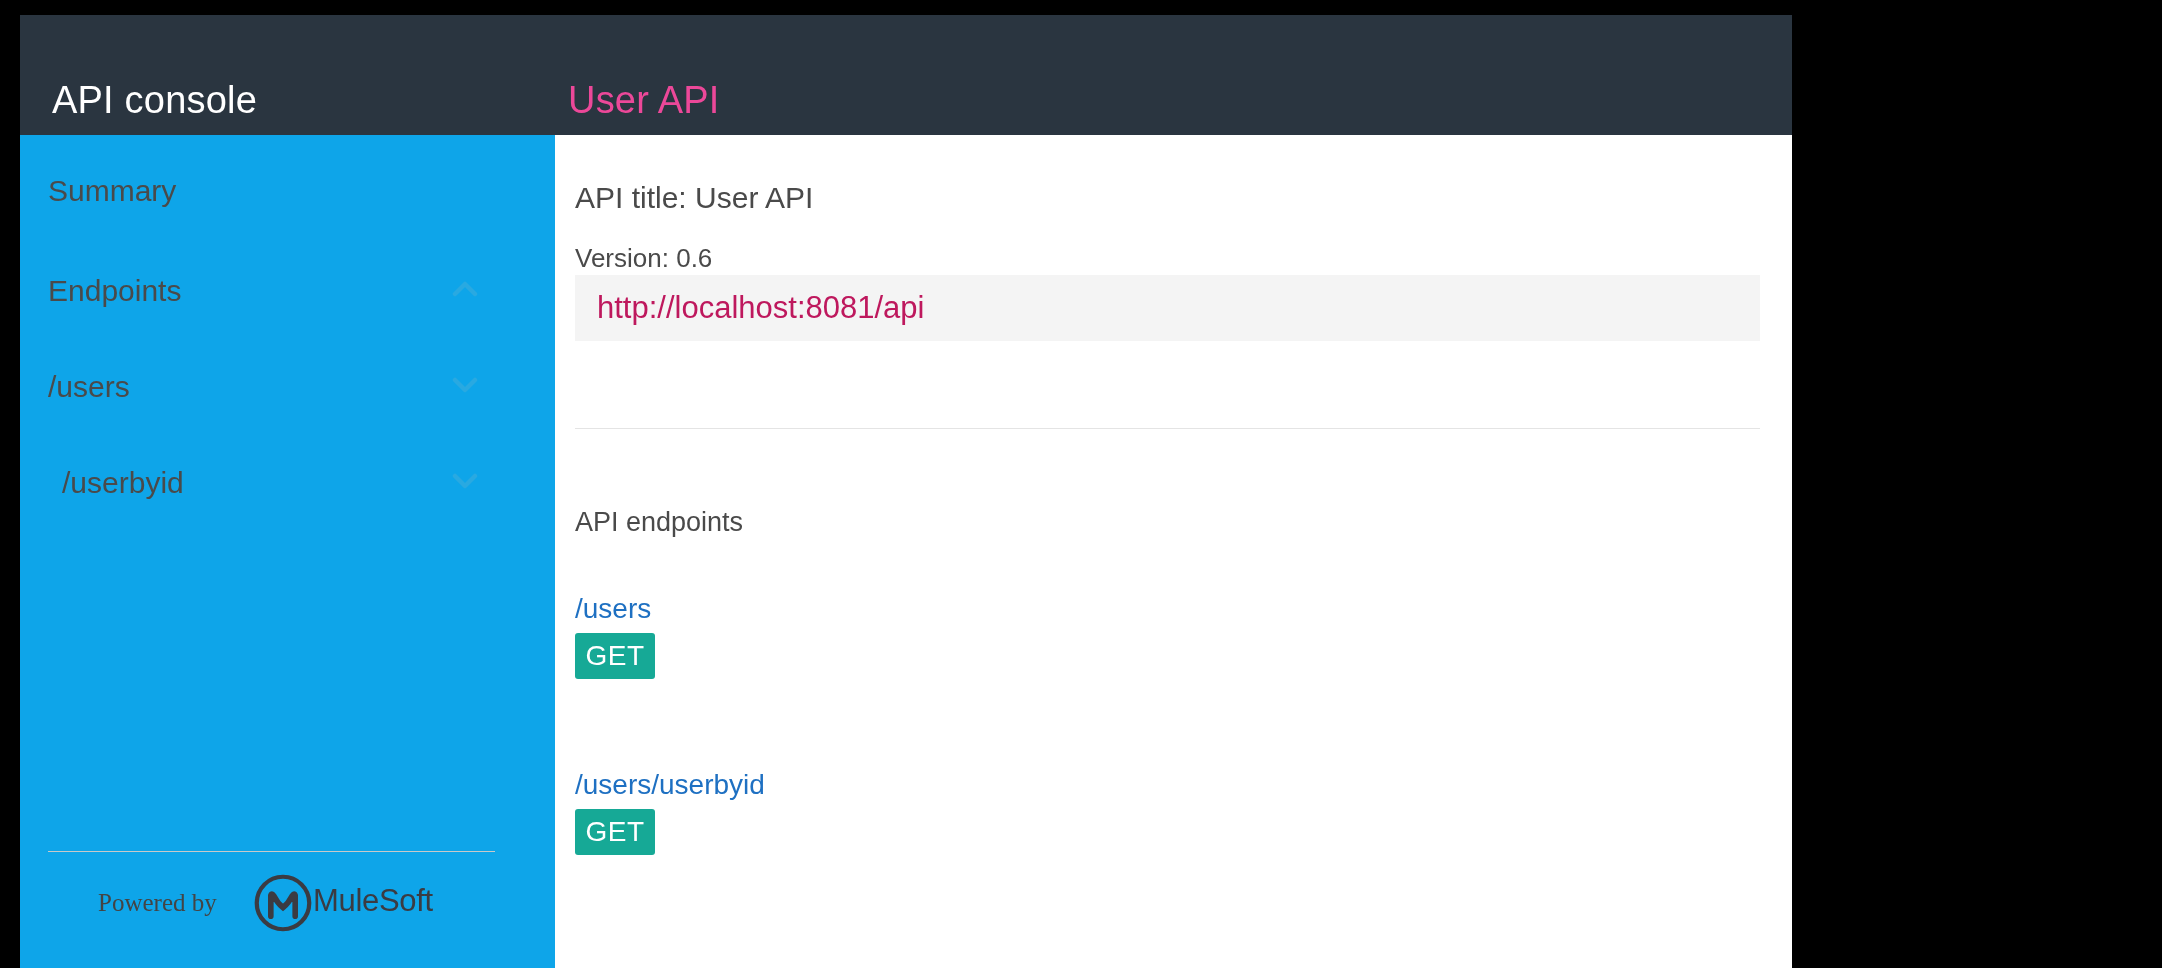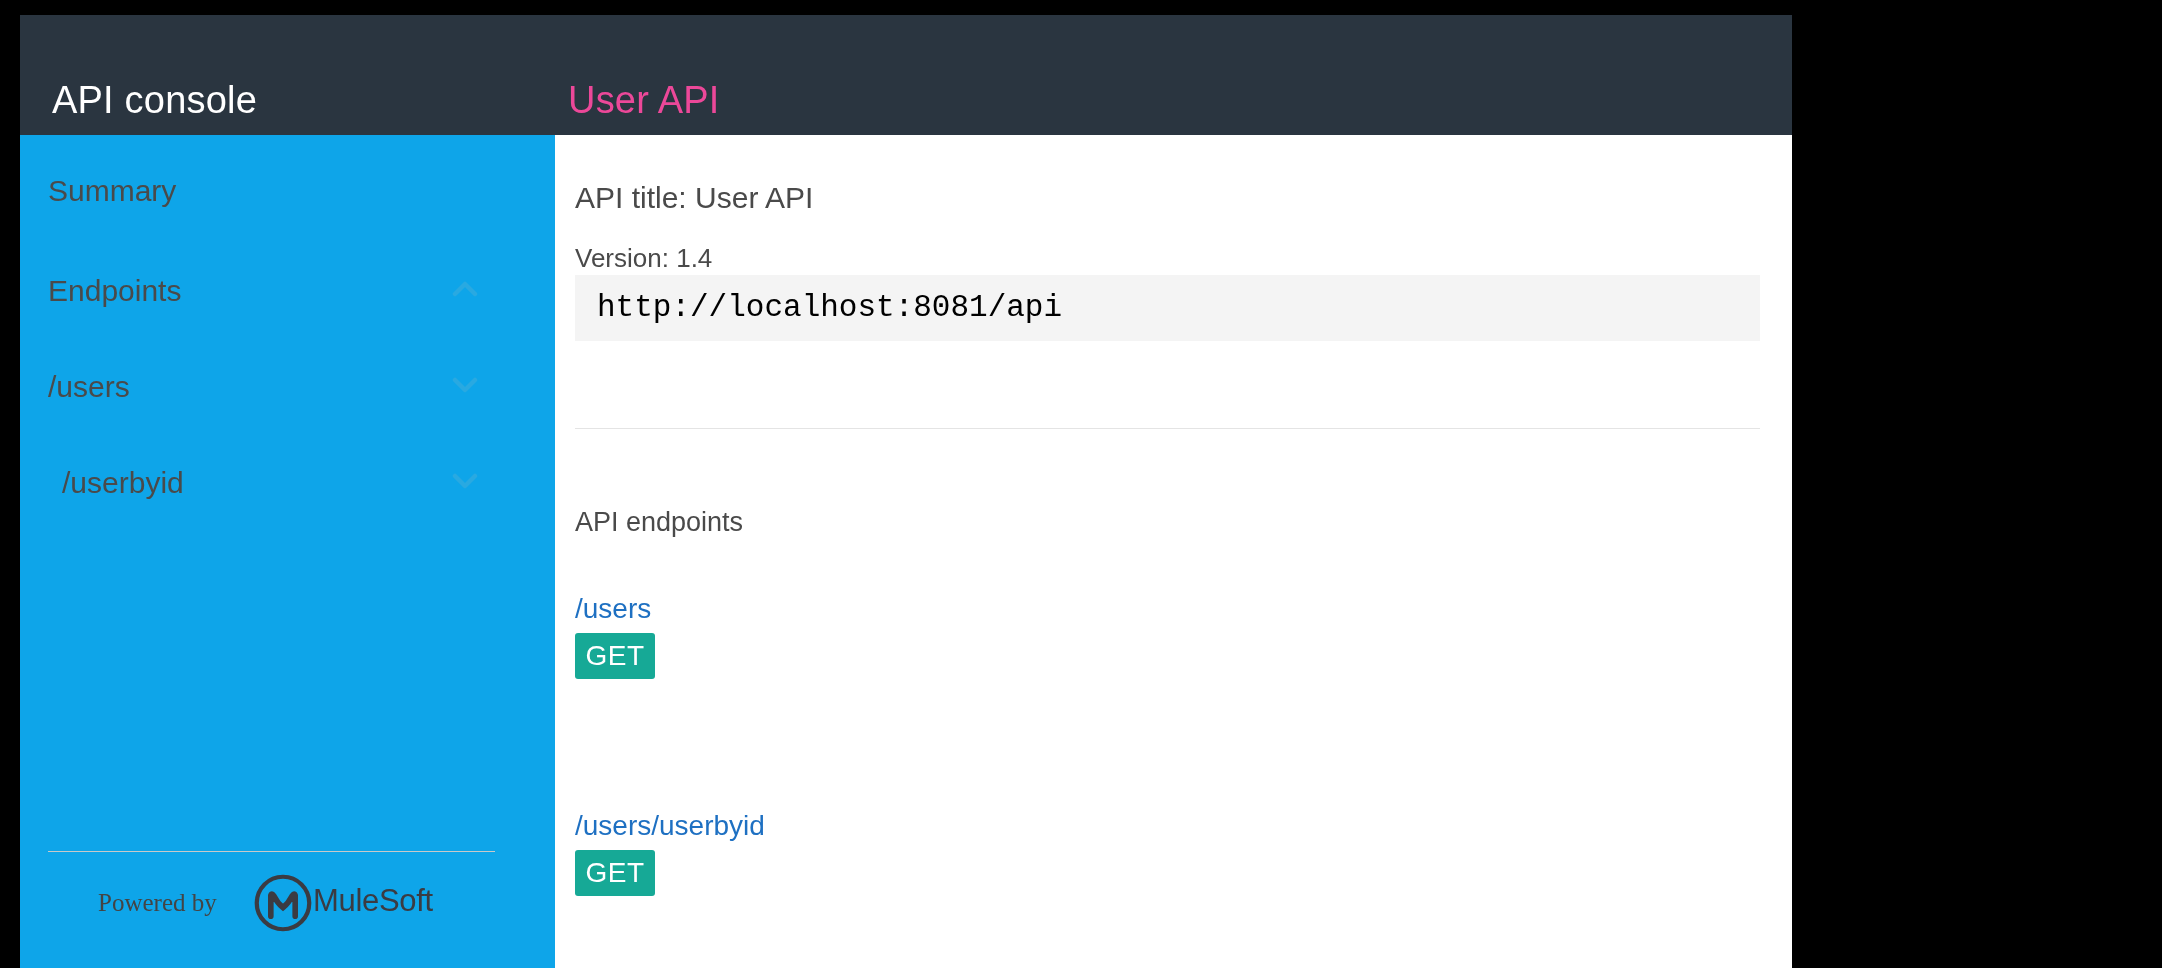--- a/index.html
+++ b/index.html
@@ -180,7 +180,7 @@
 
     <main class="main">
       <div class="api-title">API title: User API</div>
-      <div class="version">Version: 1.4</div>
+      <div class="version">Version: 0.6</div>
 
       <div class="code-block">
         <span>http://localhost:8081/api</span>

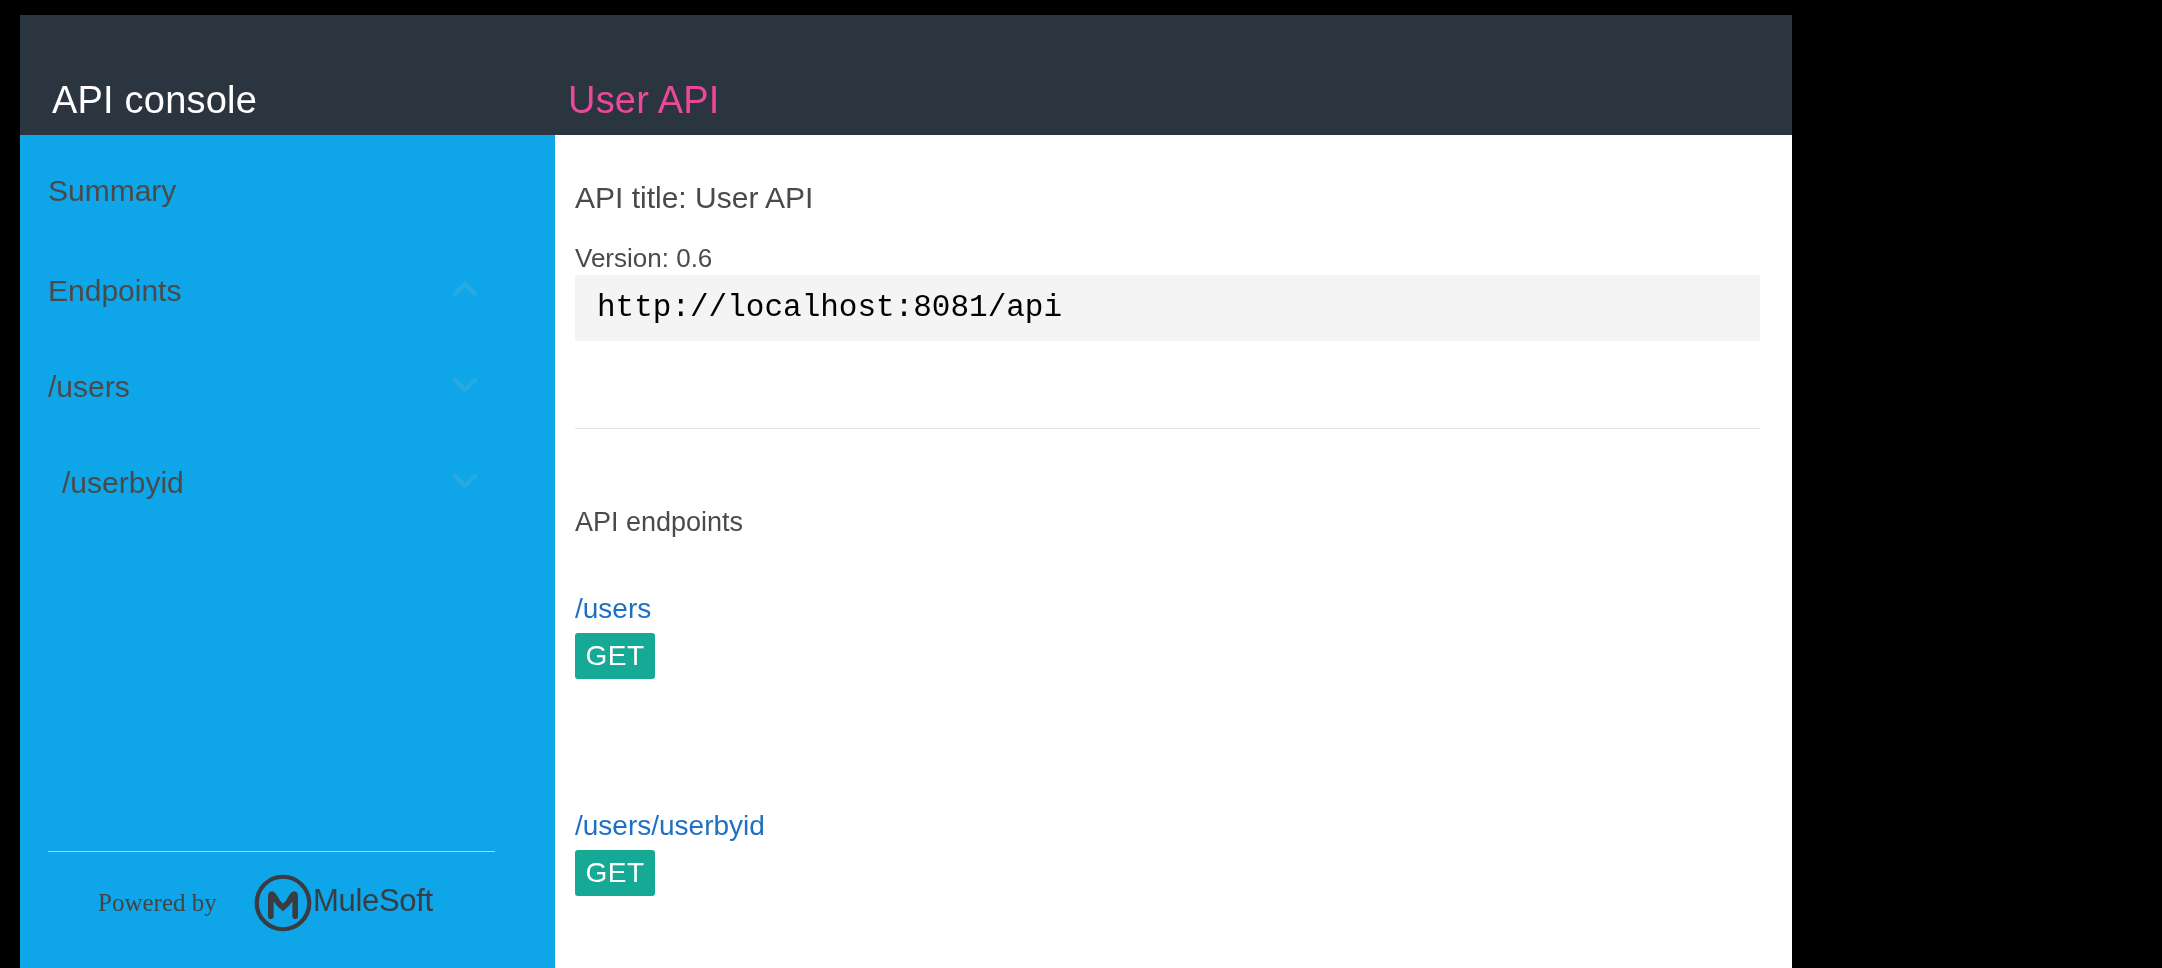--- a/index.html
+++ b/index.html
@@ -91,8 +91,8 @@
   }
   .code-block span{
     display:block;padding-left:22px;line-height:66px;
-    font-family:Liberation Mono, monospace;
-    font-size:31px;color:#000000;white-space:pre;
+    font-family:Liberation Sans, sans-serif;
+    font-size:31px;color:#be185d;white-space:pre;
   }
   .section-divider{
     position:absolute;left:20px;top:293px;width:1185px;height:0;

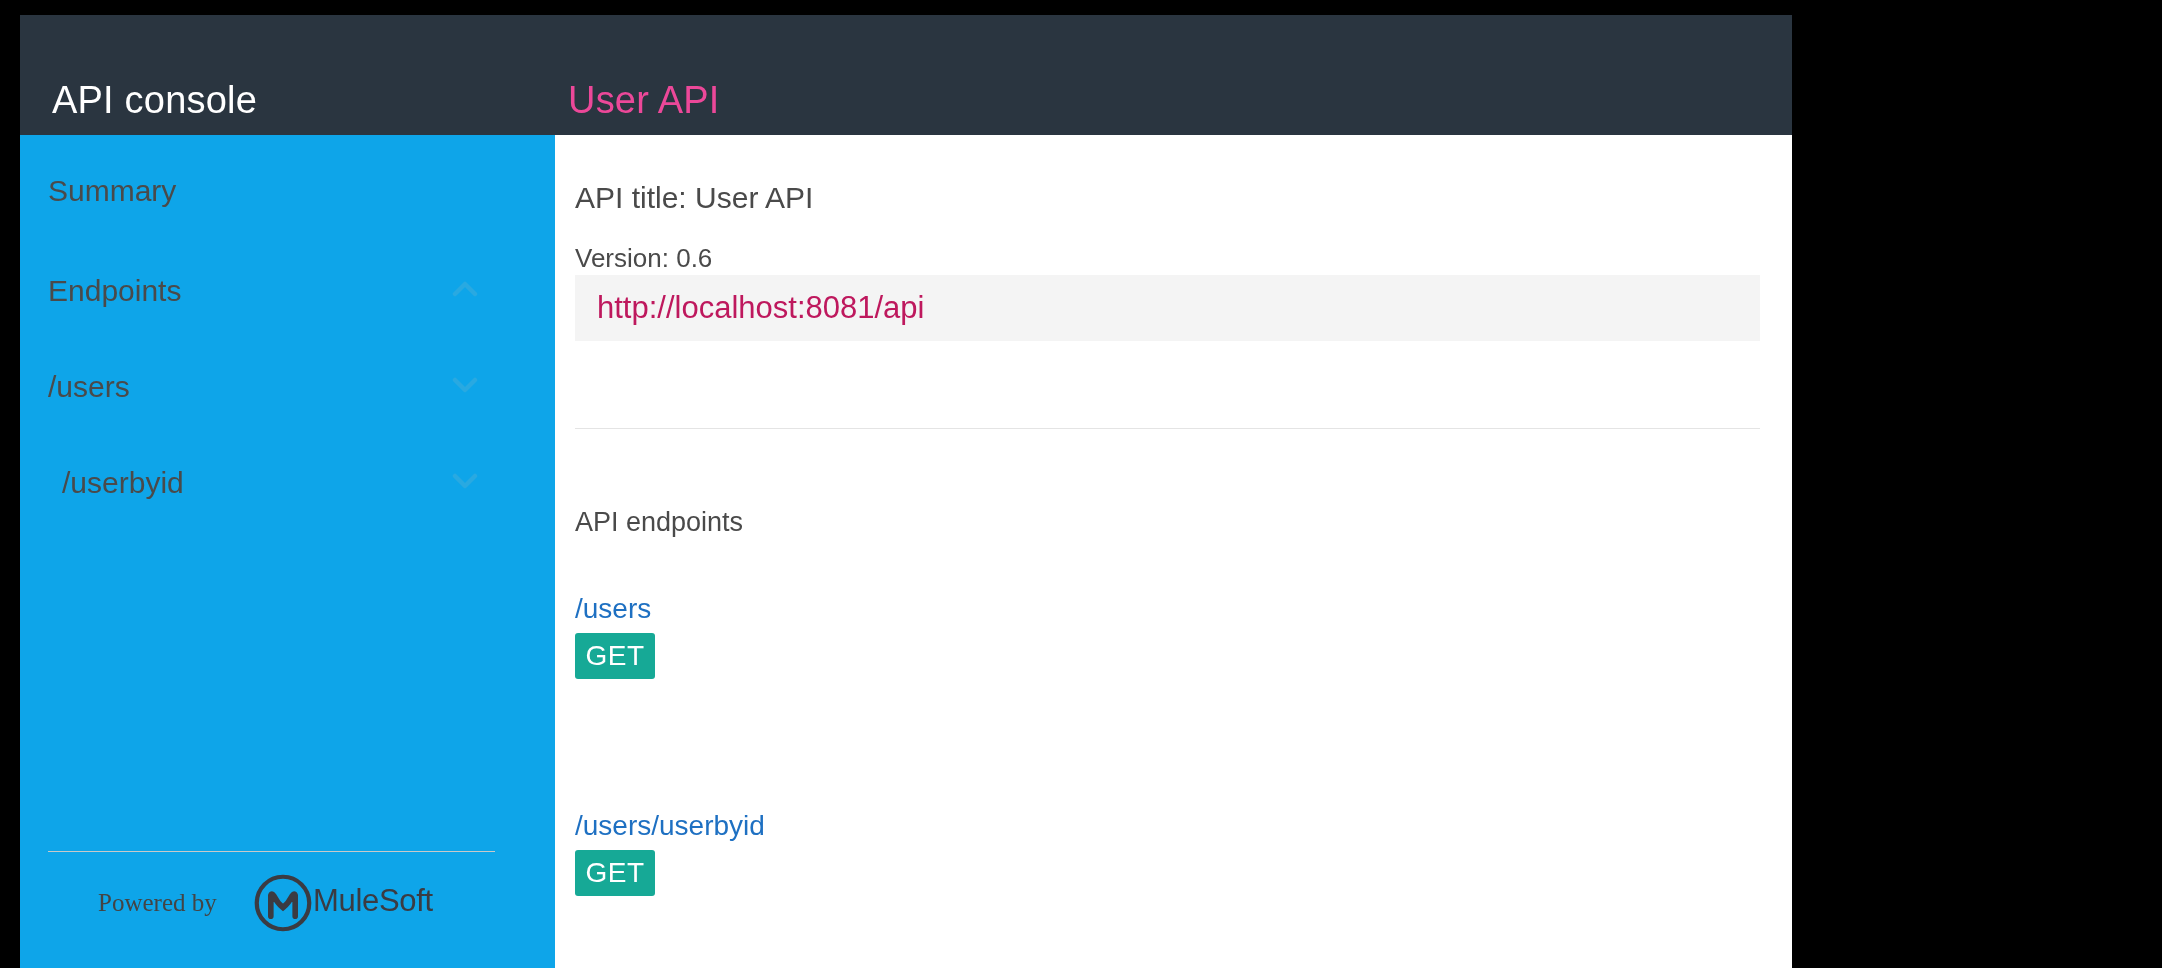--- a/index.html
+++ b/index.html
@@ -104,7 +104,7 @@
   }
   .endpoint{position:absolute;left:20px;width:600px;height:130px;}
   .ep-1{top:458px;}
-  .ep-2{top:634px;margin-top:41px;}
+  .ep-2{top:634px;}
   .ep-link{
     display:inline-block;font-size:28px;color:var(--link-blue);
     text-decoration:none;cursor:pointer;

